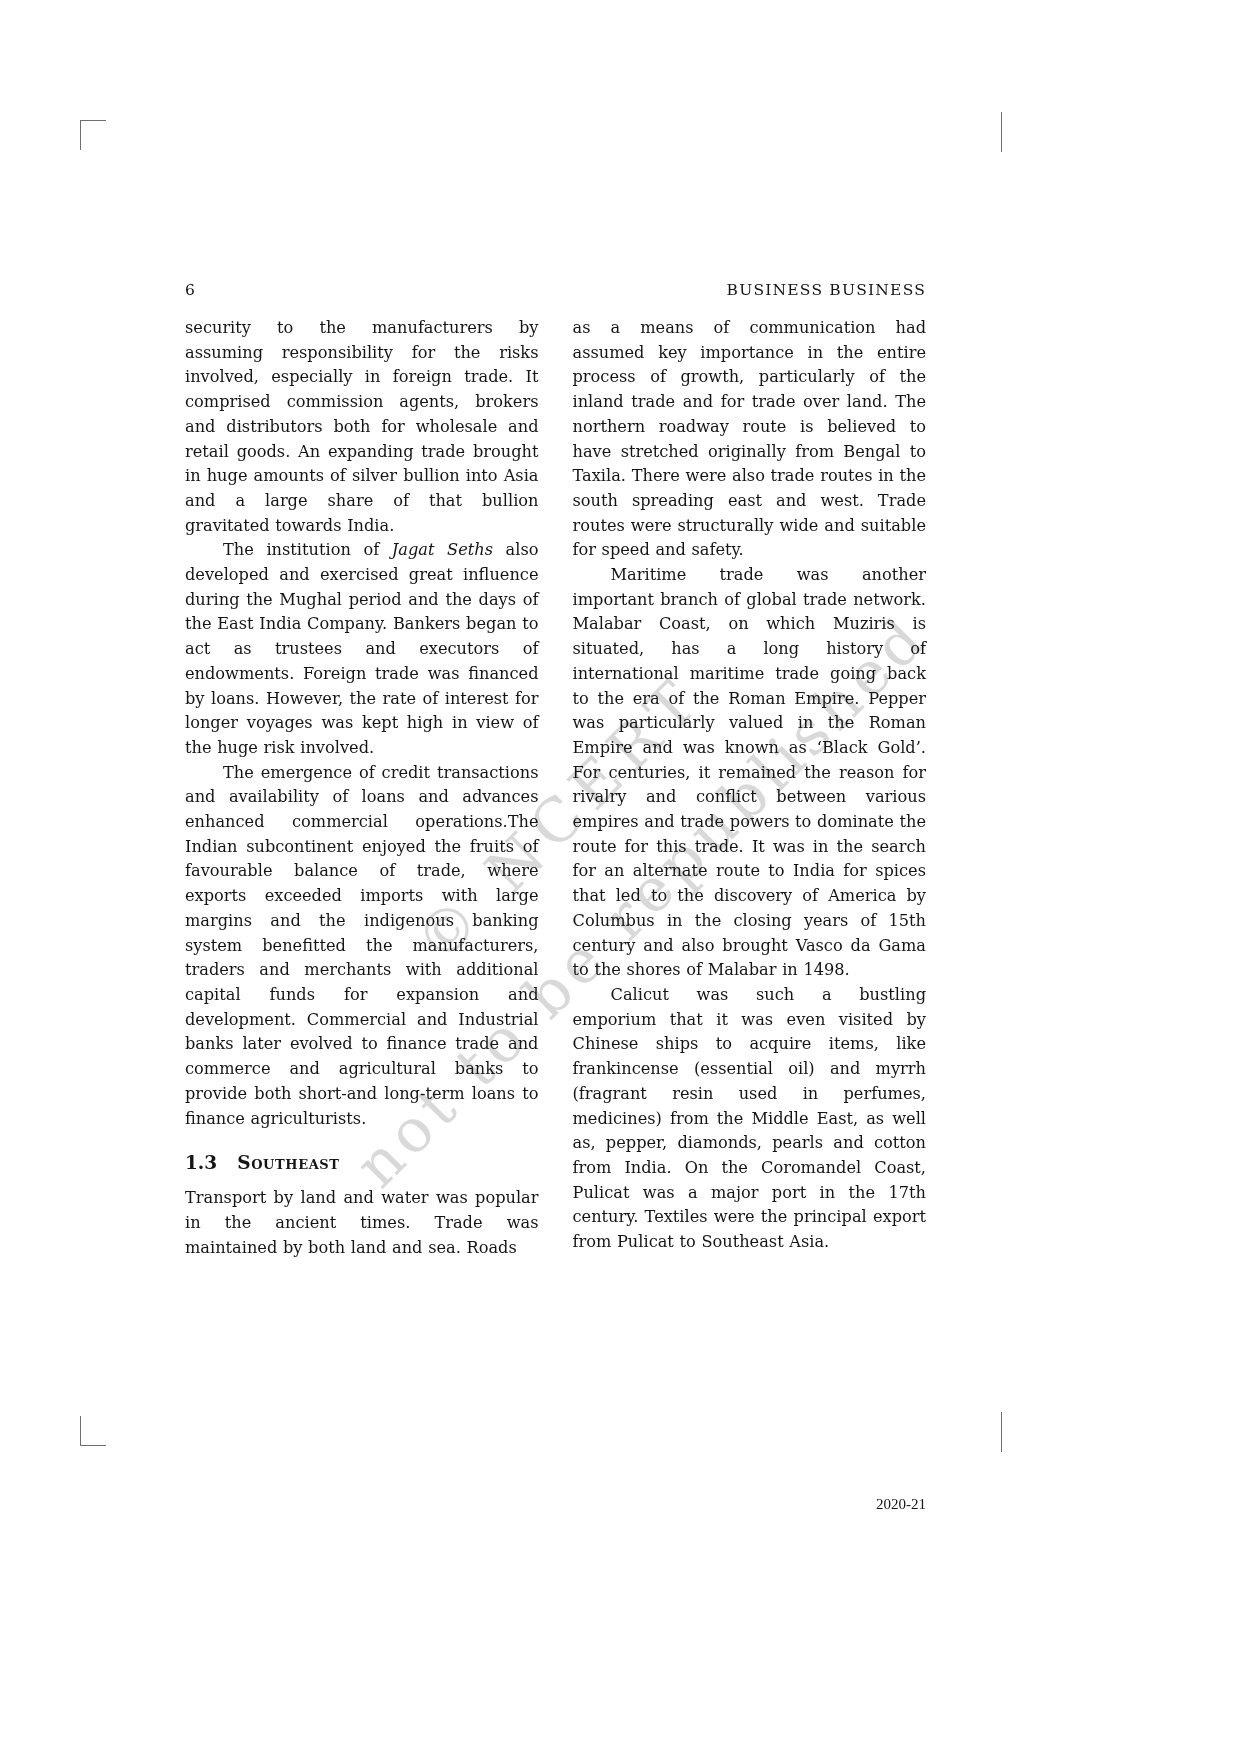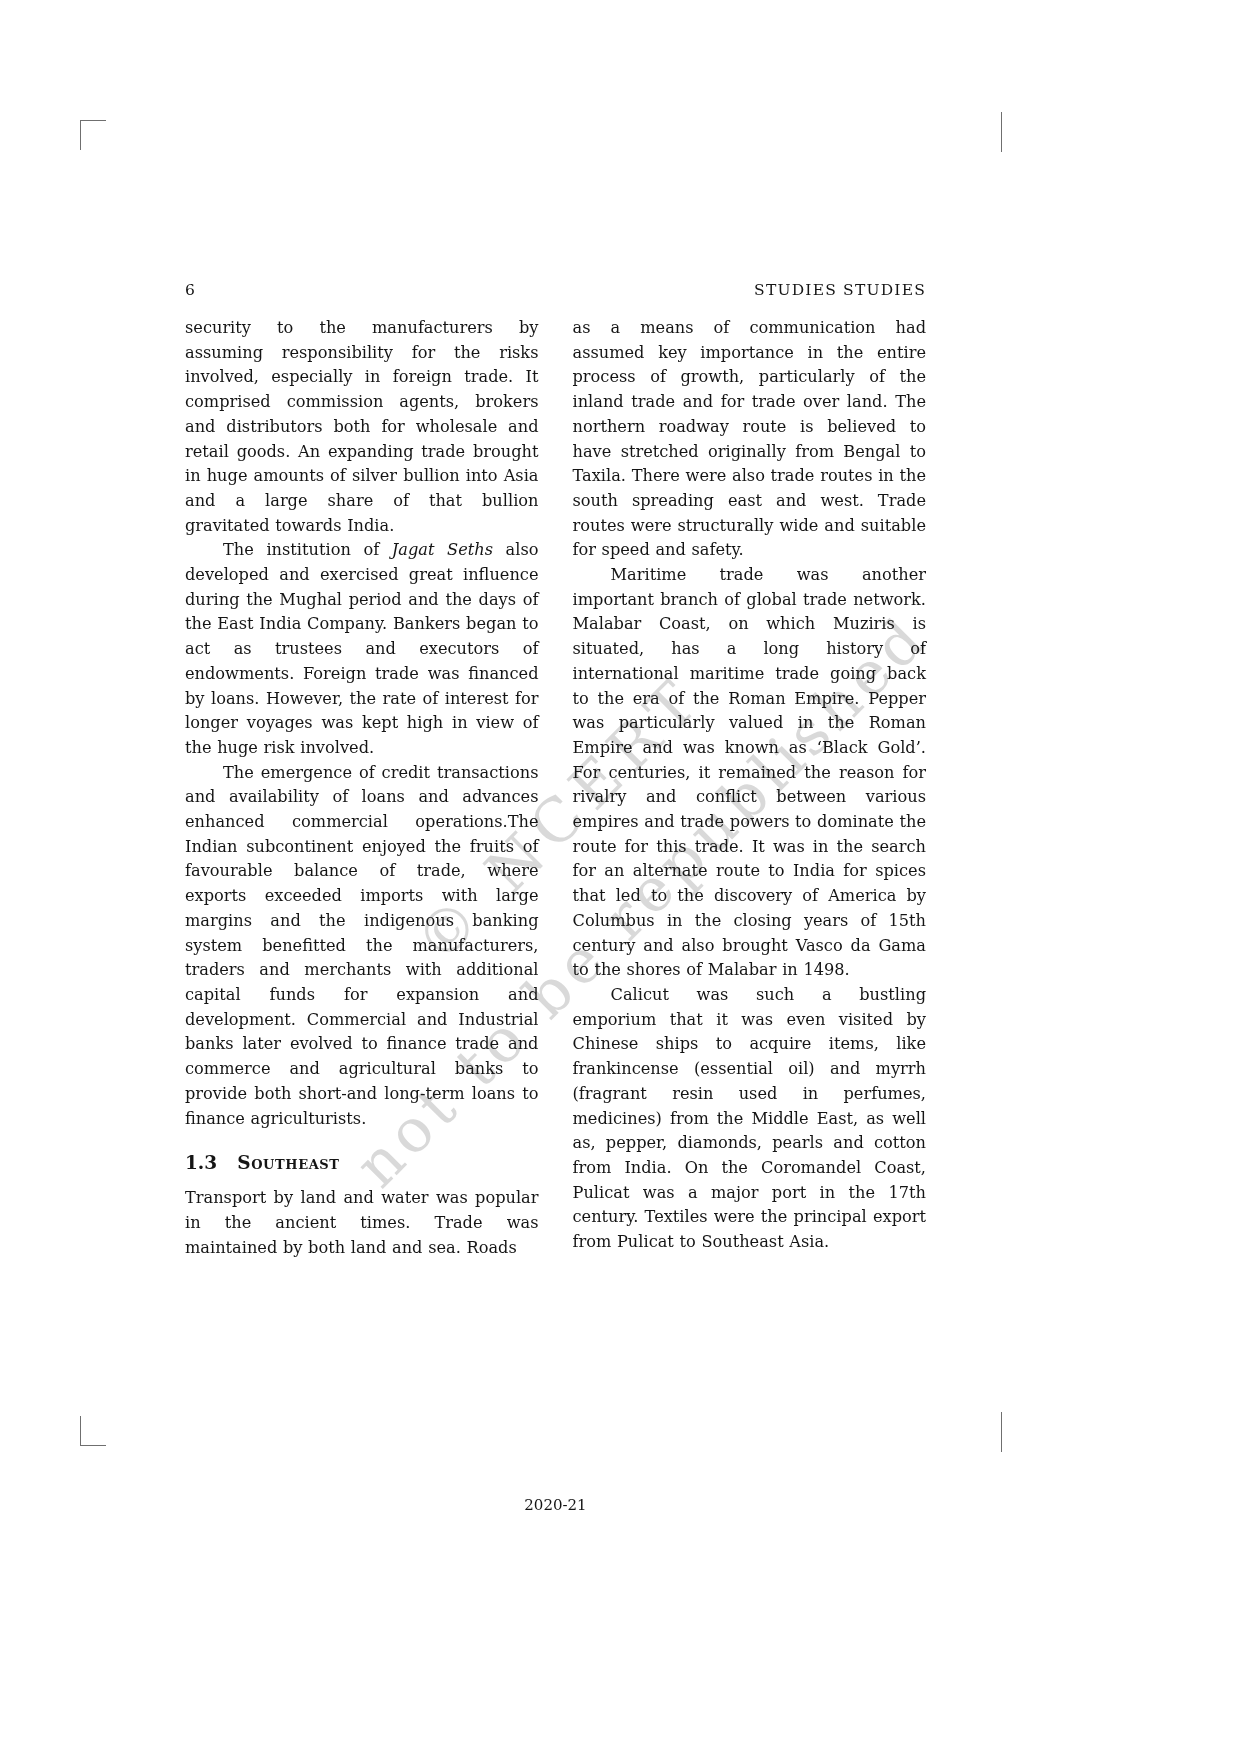--- a/index.html
+++ b/index.html
@@ -108,7 +108,7 @@
 
     <div class="running-header">
       <span class="page-num">6</span>
-      <span class="head-title">STUDIES STUDIES</span>
+      <span class="head-title">BUSINESS BUSINESS</span>
     </div>
 
     <div class="columns">

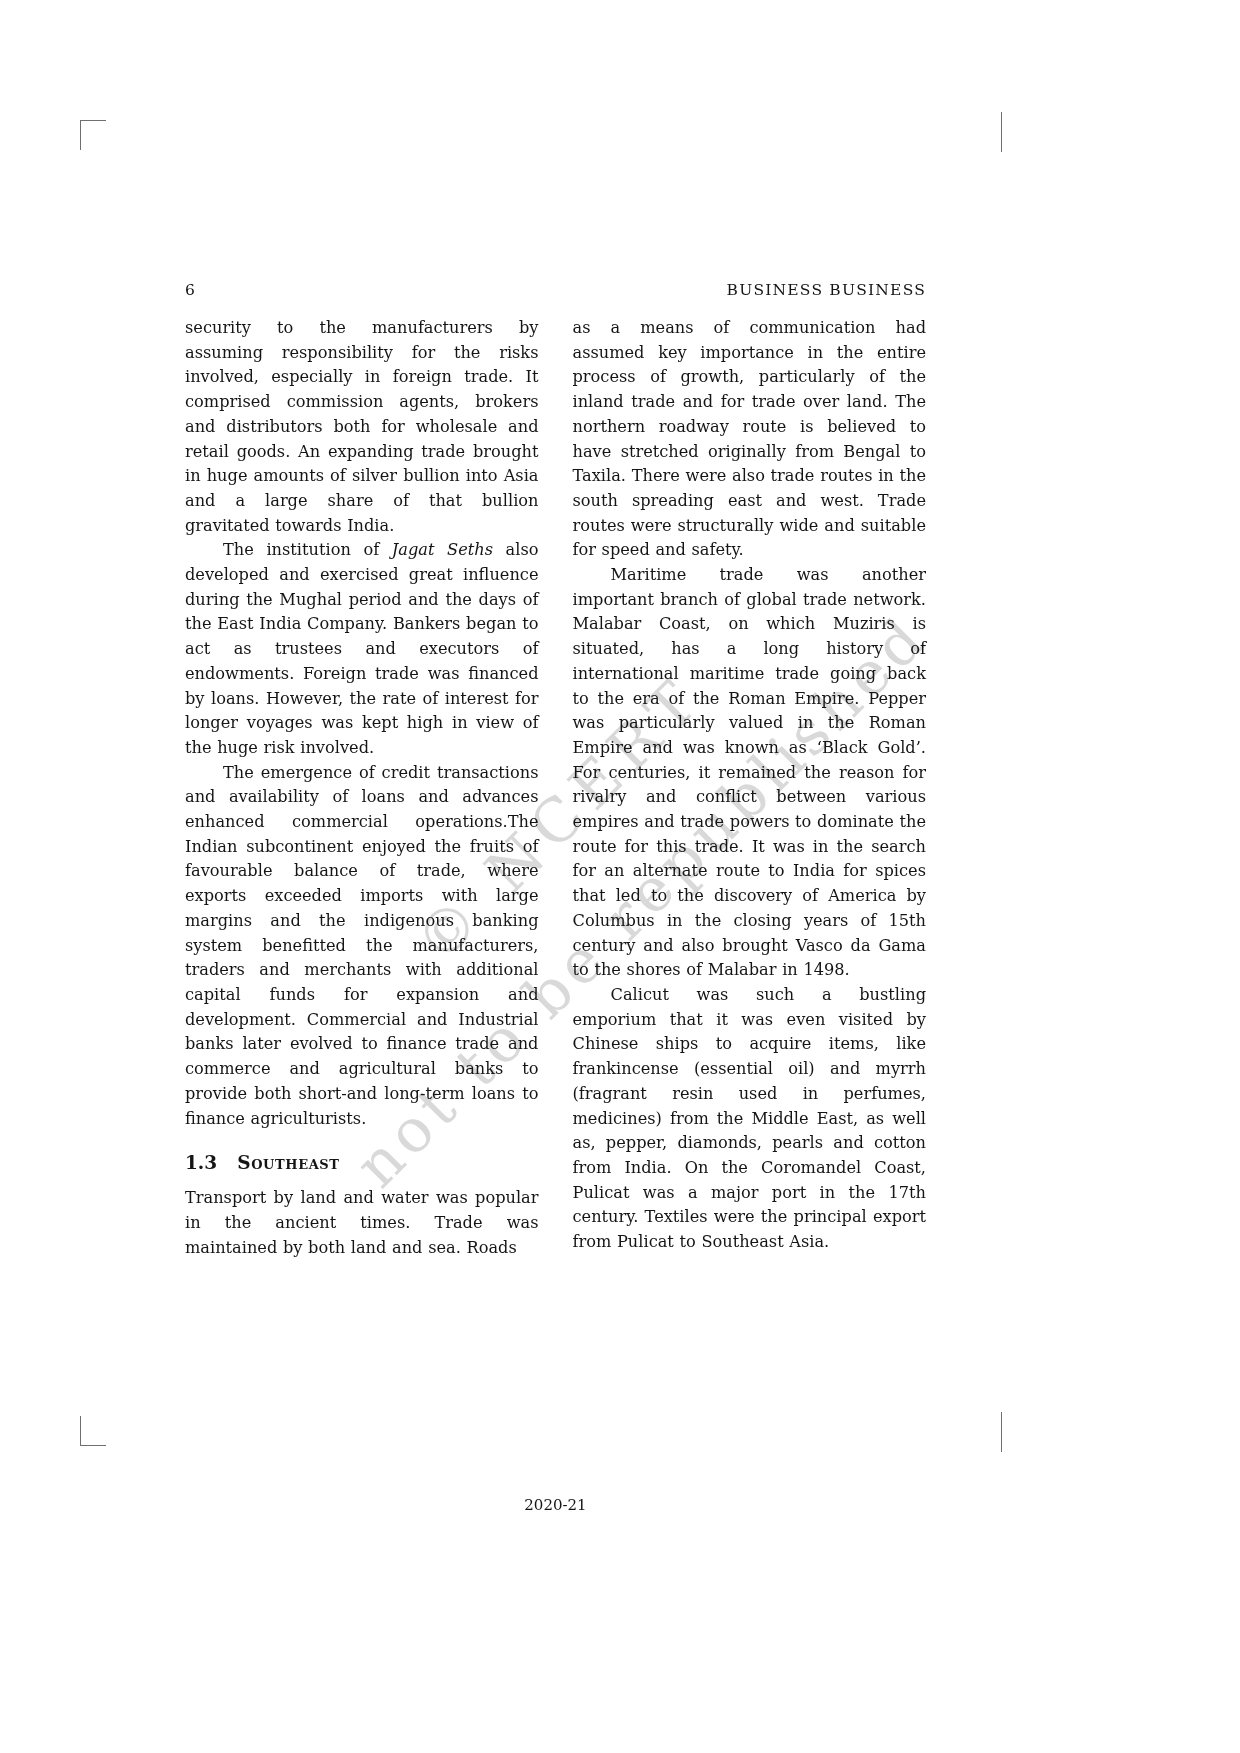--- a/index.html
+++ b/index.html
@@ -84,9 +84,10 @@
     position: absolute;
     left: 185px; top: 1496px;
     width: 741px;
-    text-align: center;
+    text-align: right;
     font-size: 15px;
     z-index: 2;
+    font-family: Liberation Serif, serif;
   }
 </style>
 </head>

